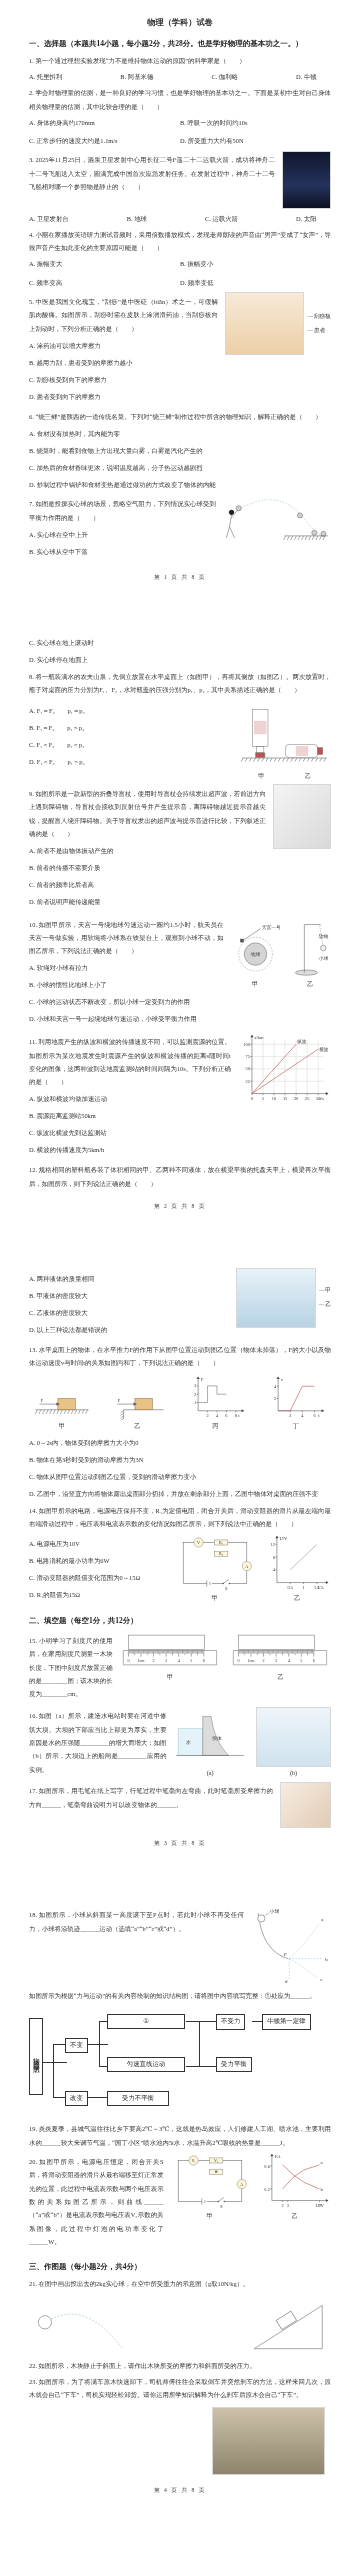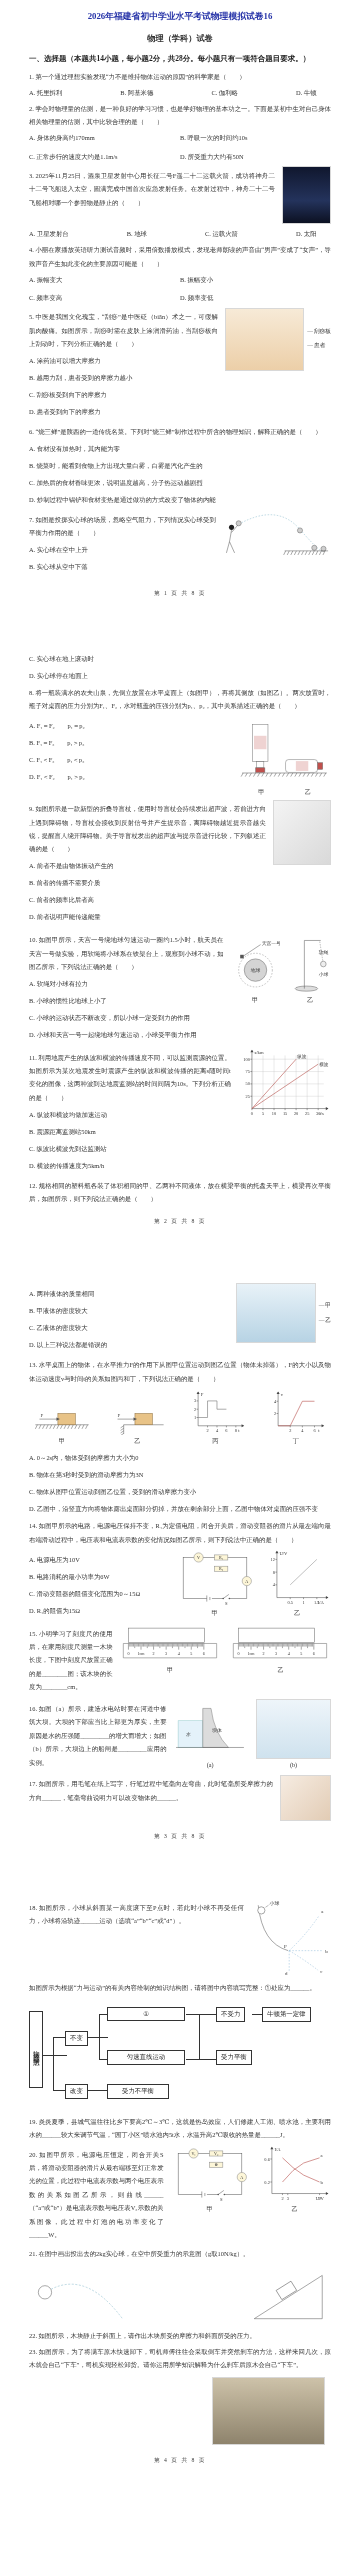--- a/index.html
+++ b/index.html
@@ -36,7 +36,6 @@
 <body>
 
 <div class="page">
-    <div class="title">2026年福建省初中学业水平考试物理模拟试卷16</div>
     <div class="subtitle">物理（学科）试卷</div>
     <div class="section">一、选择题（本题共14小题，每小题2分，共28分。每小题只有一项符合题目要求。）</div>
     <div class="para">1. 第一个通过理想实验发现“力不是维持物体运动的原因”的科学家是（　　）</div>

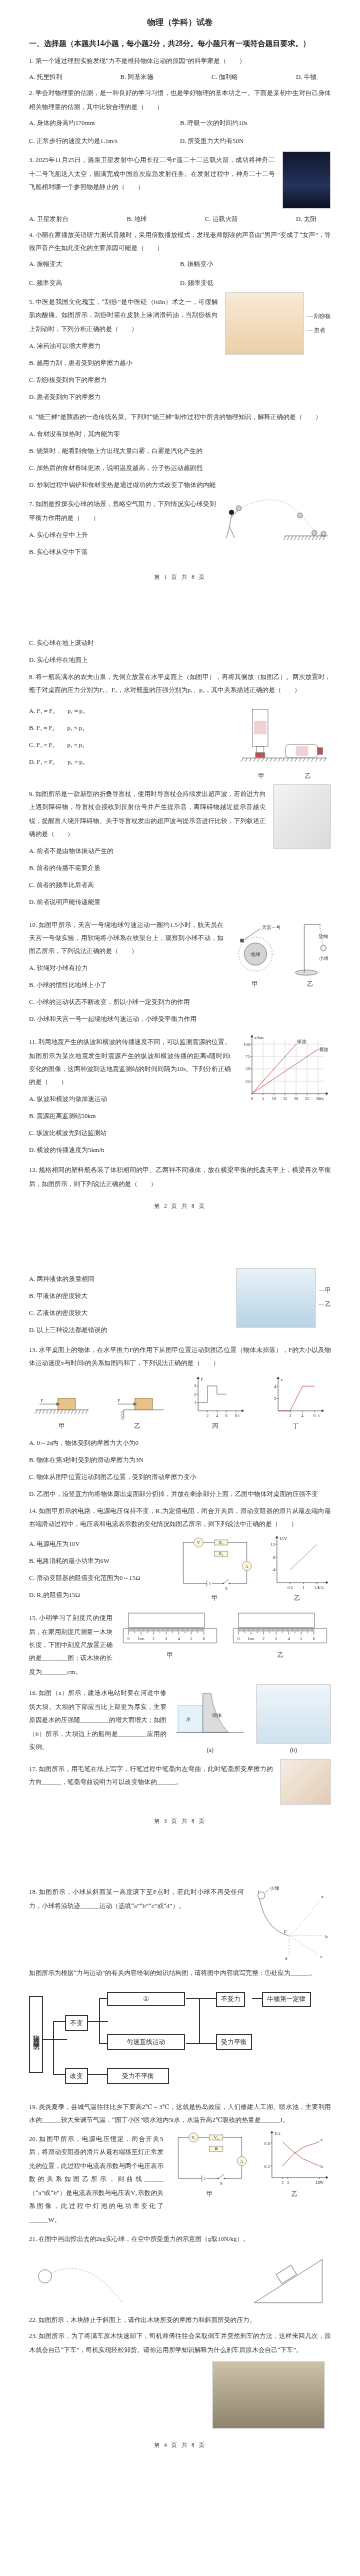--- a/index.html
+++ b/index.html
@@ -37,7 +37,7 @@
 
 <div class="page">
     <div class="subtitle">物理（学科）试卷</div>
-    <div class="section">一、选择题（本题共14小题，每小题2分，共28分。每小题只有一项符合题目要求。）</div>
+    <div class="section">一、选择题（本题共14小题，每小题2分，共28分。也是学好物理的基本功之一。）</div>
     <div class="para">1. 第一个通过理想实验发现“力不是维持物体运动的原因”的科学家是（　　）</div>
     <div class="opts4">
       <span>A. 托里拆利</span>

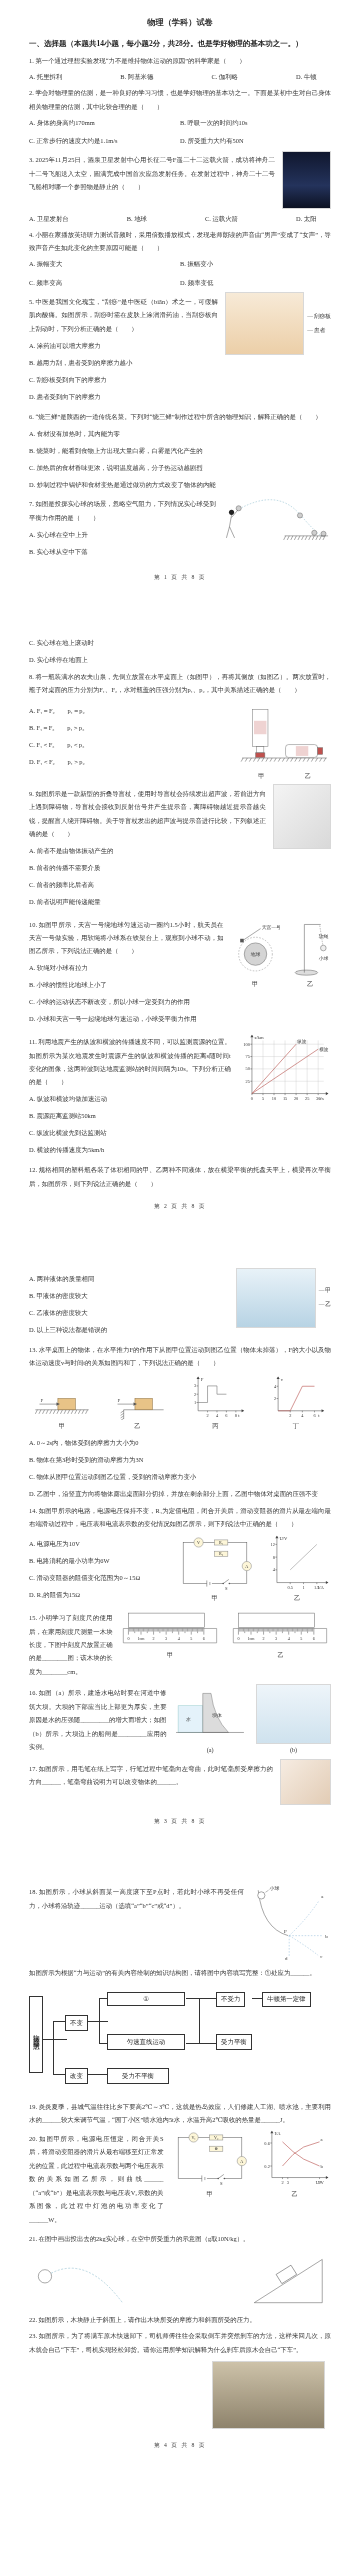--- a/index.html
+++ b/index.html
@@ -553,6 +553,7 @@
         </div>
       </div>
     </div>
+    <div class="section">二、填空题（每空1分，共12分）</div>
     <div class="qfig">
       <div class="qleft">
         <div class="para">15. 小明学习了刻度尺的使用后，在家用刻度尺测量一木块长度，下图中刻度尺放置正确的是________图；该木块的长度为________cm。</div>

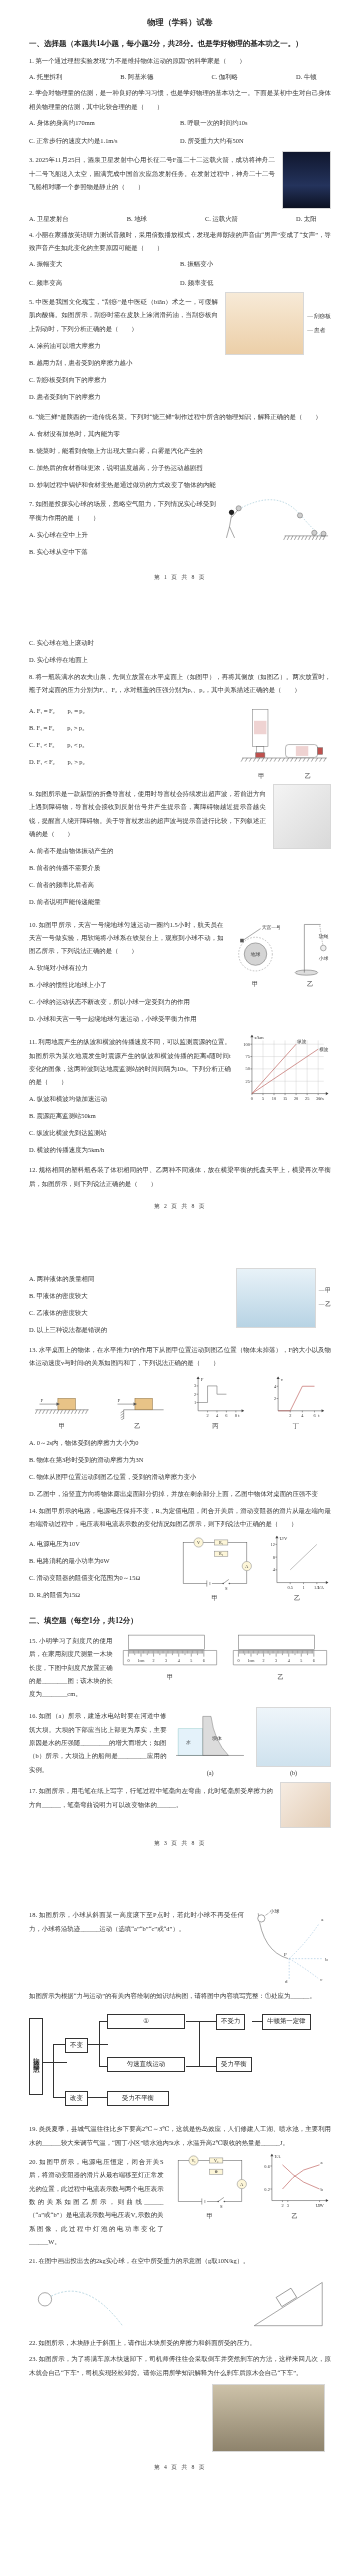--- a/index.html
+++ b/index.html
@@ -888,6 +888,7 @@
         </div>
       </div>
     </div>
+    <div class="section">三、作图题（每小题2分，共4分）</div>
     <div class="para">21. 在图中画出投出去的2kg实心球，在空中所受重力的示意图（g取10N/kg）。</div>
     <div class="figrow spread">
       <div class="fig">

